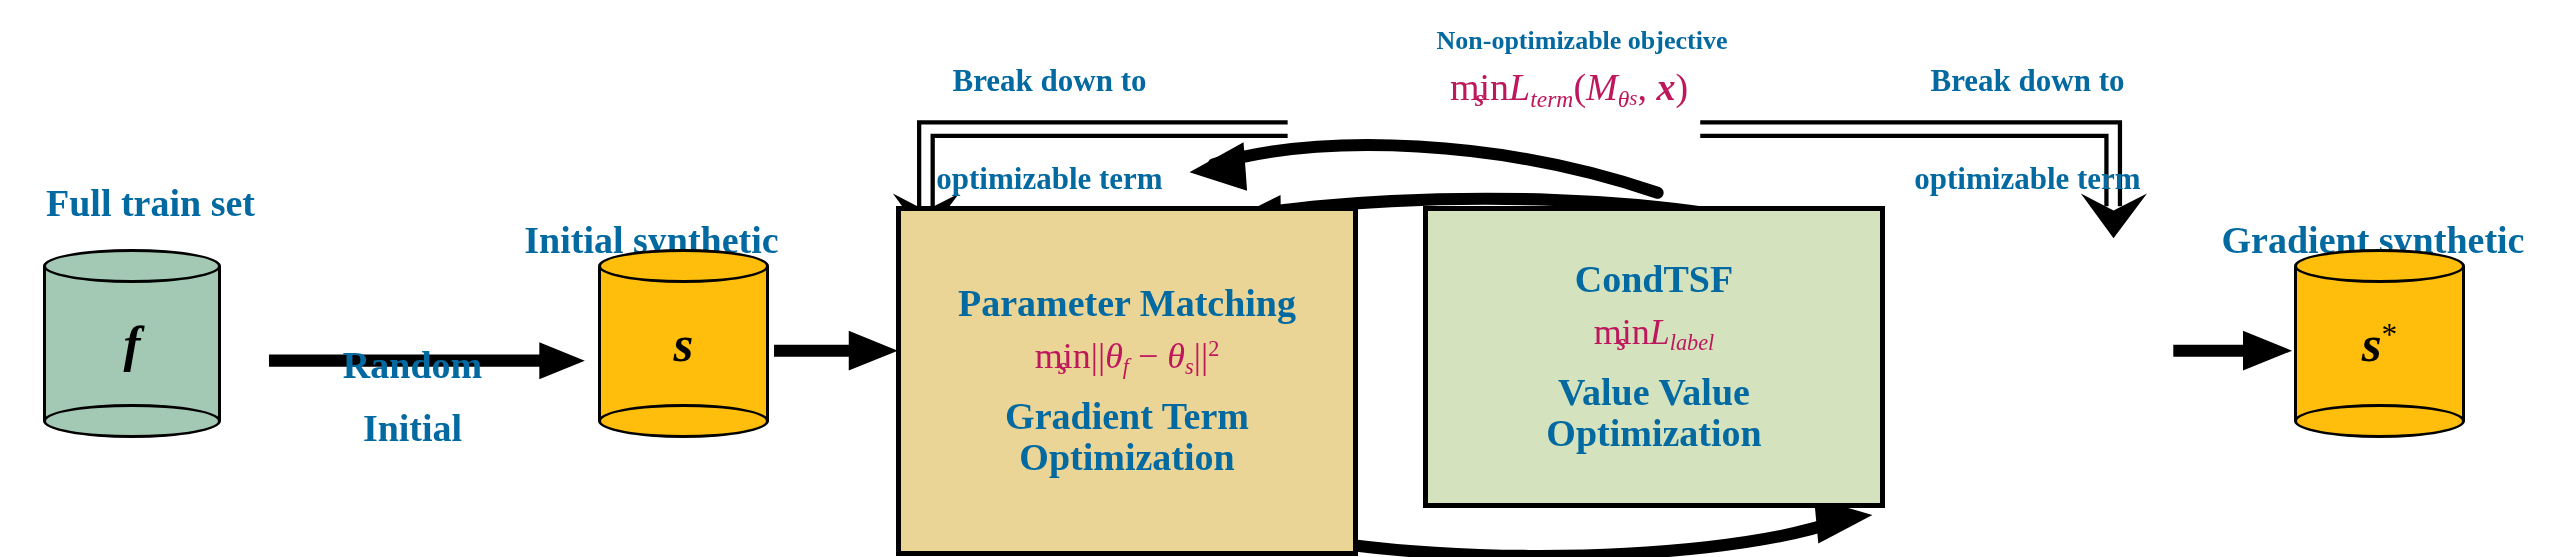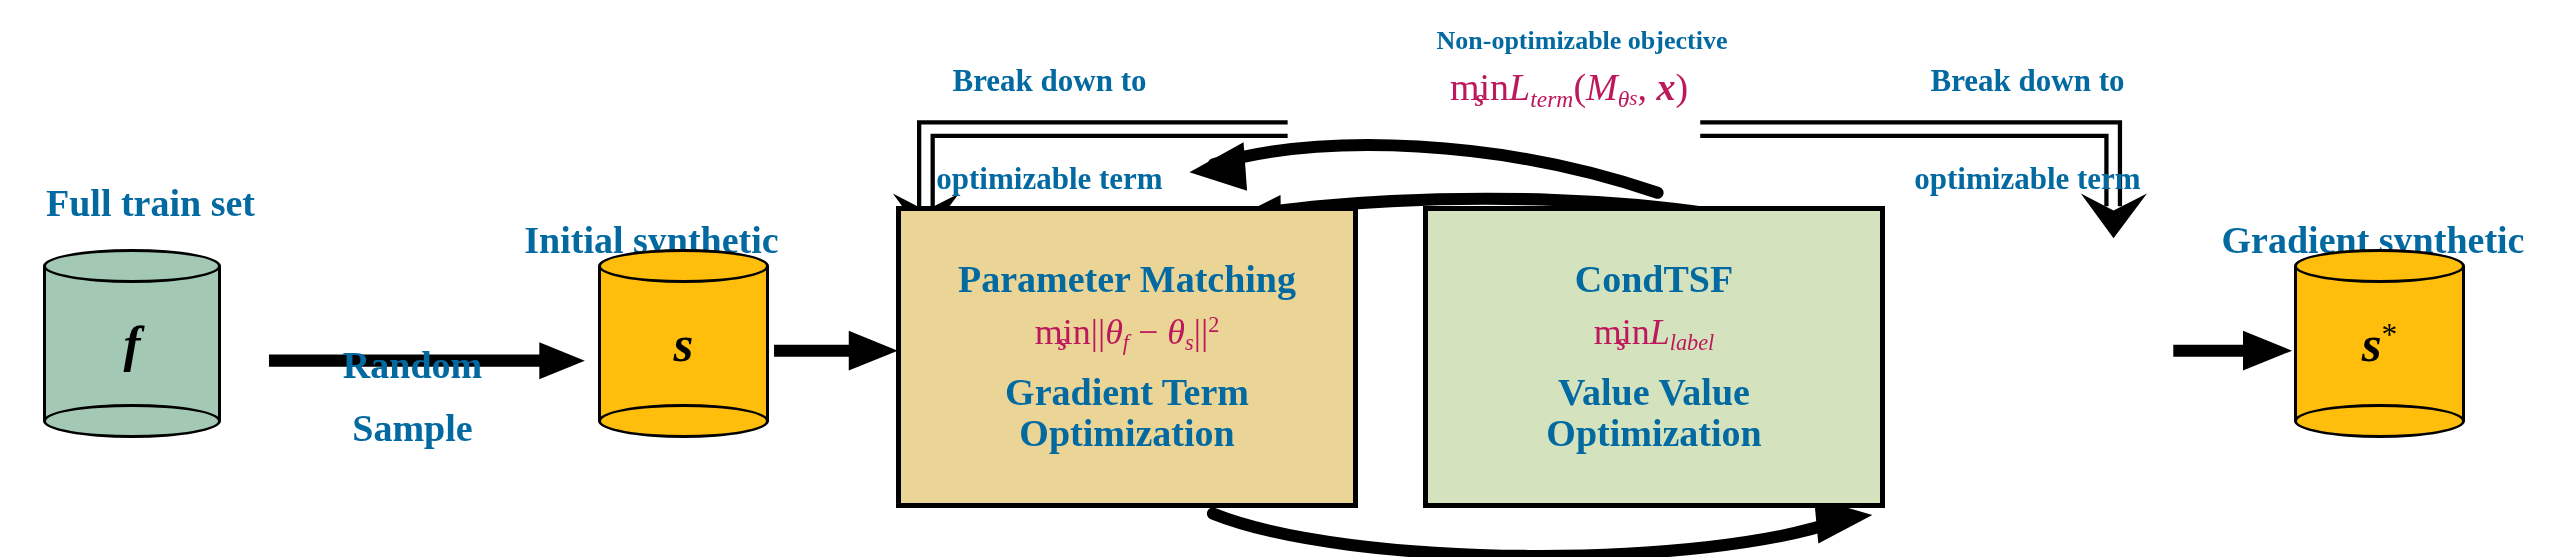--- a/index.html
+++ b/index.html
@@ -246,7 +246,7 @@
     </span><span class="scriptcal">L</span><span class="sub">term</span><span>(</span><span class="scriptcal">M</span><span class="sub">θ</span><span class="subsub">s</span><span>, </span><span class="it" style="font-weight:bold;">x</span><span>)</span>
   </div>
 
-  <div class="procbox" style="left:896px; top:206px; width:462px; height:302px; background:#EBD596;">
+  <div class="procbox" style="left:896px; top:206px; width:462px; height:350px; background:#EBD596;">
     <div class="lbl lbl-boxtitle row" style="margin-bottom:4.3px;">Parameter Matching</div>
 
     <div class="math row" style="font-size:36px; margin:7.1px 0 15.7px 0;">

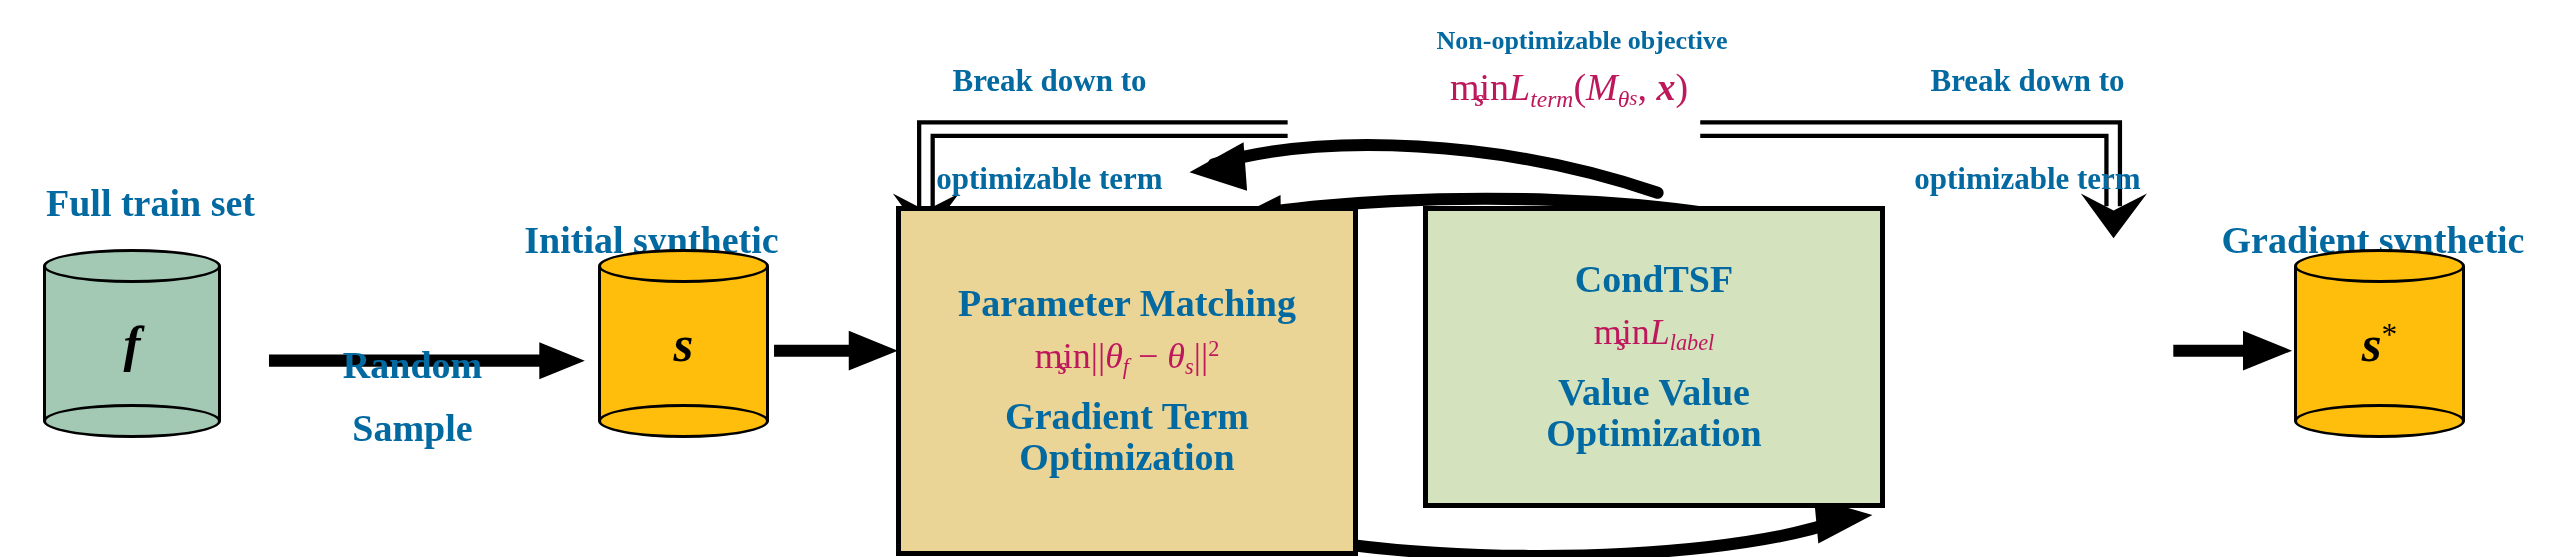--- a/index.html
+++ b/index.html
@@ -210,7 +210,7 @@
     <span>Random</span>
   </div>
   <div class="abs lbl lbl-caption" style="left:276px; top:369px; width:235px;">
-    <span>Sample</span>
+    <span>Initial</span>
   </div>
 
   <div class="abs lbl lbl-caption" style="left:470px; top:141px; width:363px;">

